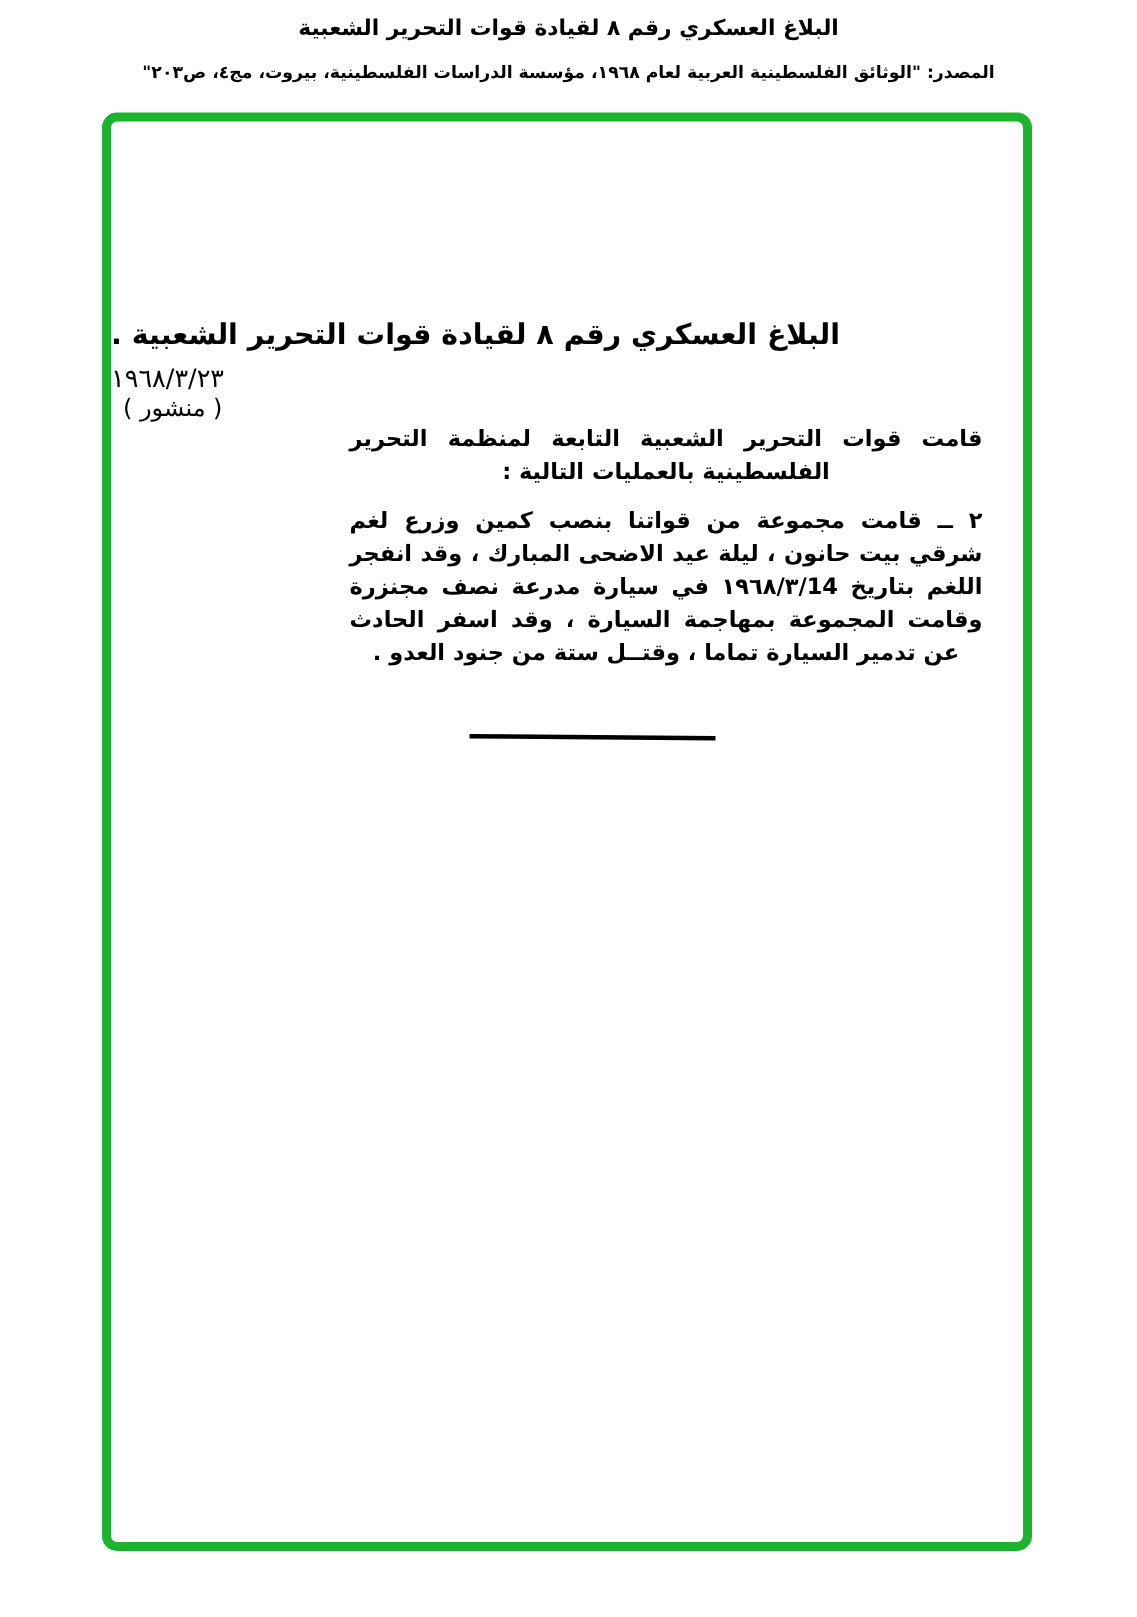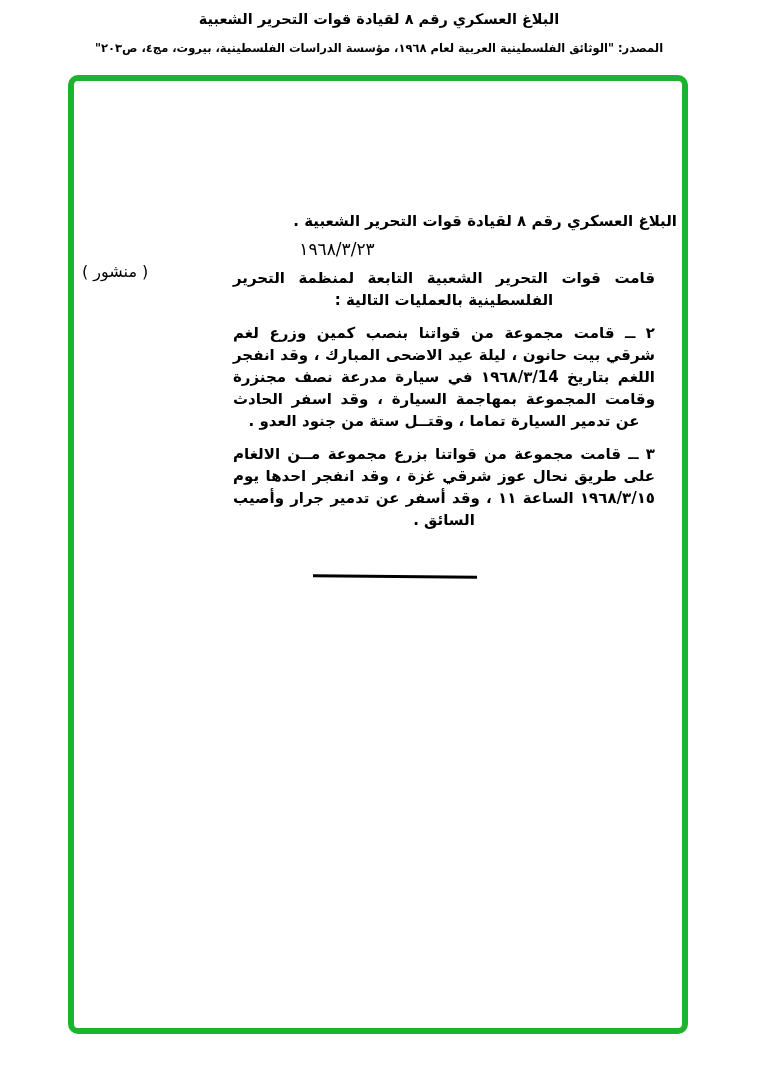--- a/index.html
+++ b/index.html
@@ -46,8 +46,8 @@
 
   .doc-title {
     margin: 0 5px 0 0;
-    text-align: right; direction: rtl;
-    font-size: 15px; font-weight: bold;
+    text-align: left; direction: rtl;
+    font-size: 19px; font-weight: bold;
     white-space: nowrap;
   }
   .doc-date {

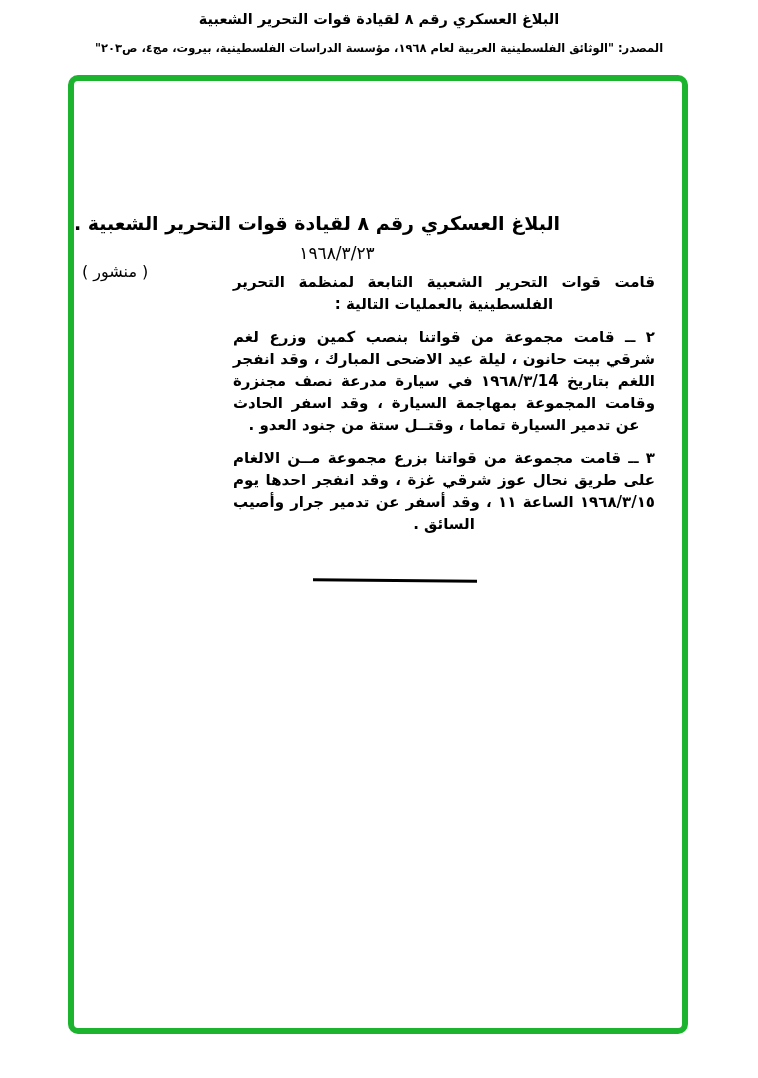--- a/index.html
+++ b/index.html
@@ -52,7 +52,7 @@
   }
   .doc-date {
     margin: 9px 82px 0 0;
-    text-align: center; direction: rtl;
+    text-align: left; direction: rtl;
     font-size: 17px; font-weight: 500;
   }
 

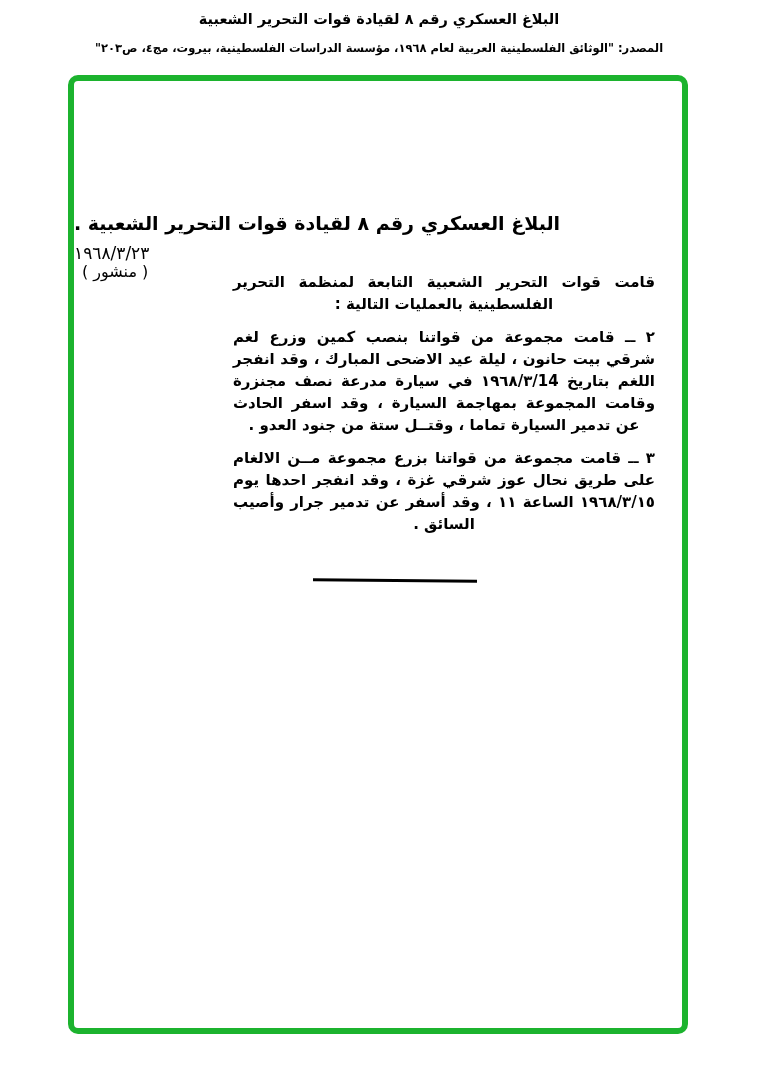--- a/index.html
+++ b/index.html
@@ -57,7 +57,7 @@
   }
 
   .doc-body {
-    margin: 8px 27px 0 159px;
+    margin: 18px 27px 0 159px;
     width: 422px;
     direction: rtl;
     text-align: justify;

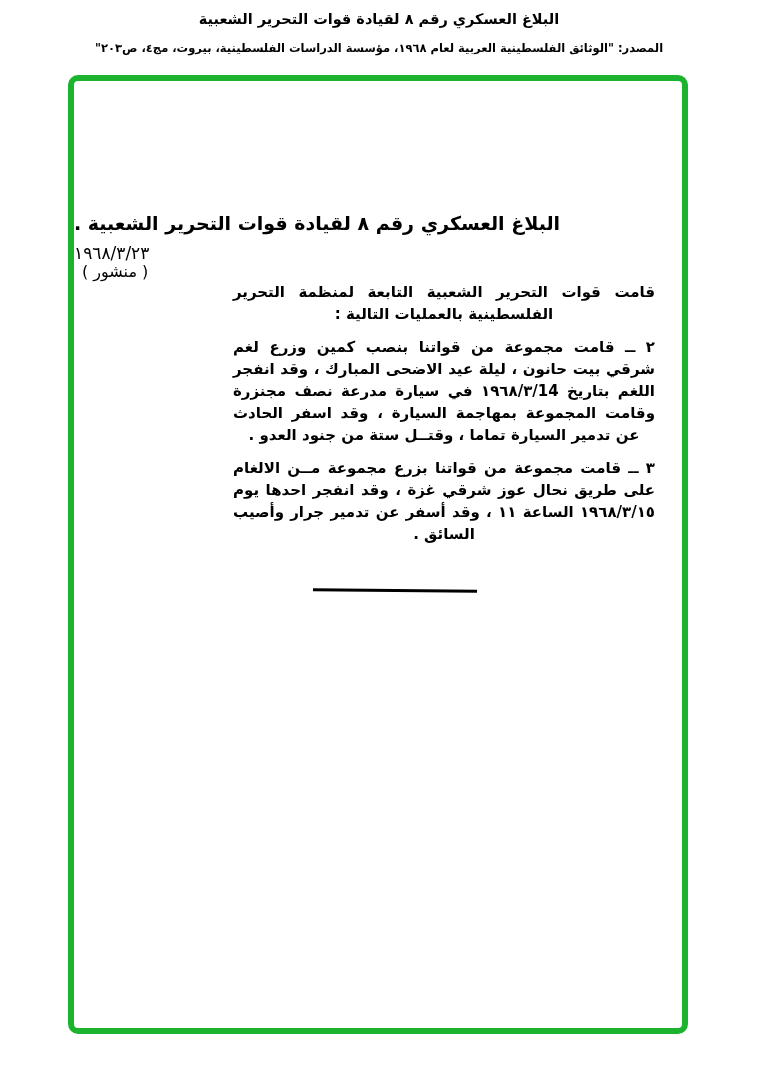--- a/index.html
+++ b/index.html
@@ -99,7 +99,6 @@
         <div class="doc-body">
           <p>قامت قوات التحرير الشعبية التابعة لمنظمة التحرير الفلسطينية بالعمليات التالية :</p>
           <p>٢ ــ قامت مجموعة من قواتنا بنصب كمين وزرع لغم شرقي بيت حانون ، ليلة عيد الاضحى المبارك ، وقد انفجر اللغم بتاريخ ١٩٦٨/٣/14 في سيارة مدرعة نصف مجنزرة وقامت المجموعة بمهاجمة السيارة ، وقد اسفر الحادث عن تدمير السيارة تماما ، وقتــل ستة من جنود العدو .</p>
-          <p>٣ ــ قامت مجموعة من قواتنا بزرع مجموعة مــن الالغام على طريق نحال عوز شرقي غزة ، وقد انفجر احدها يوم ١٩٦٨/٣/١٥ الساعة ١١ ، وقد أسفر عن تدمير جرار وأصيب السائق .</p>
 
           <span class="separator-line"></span>
         </div>

